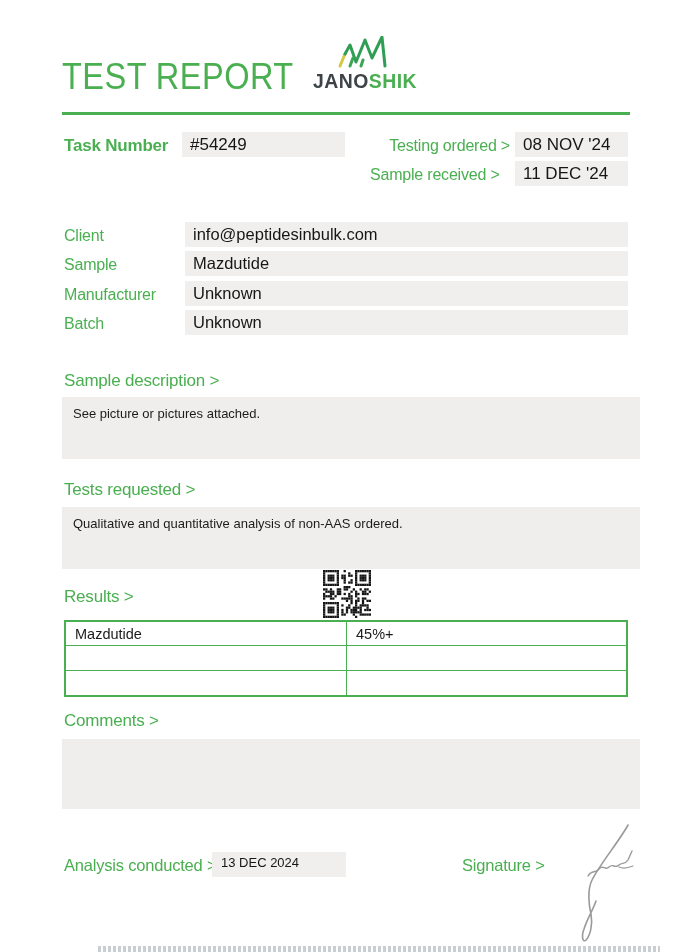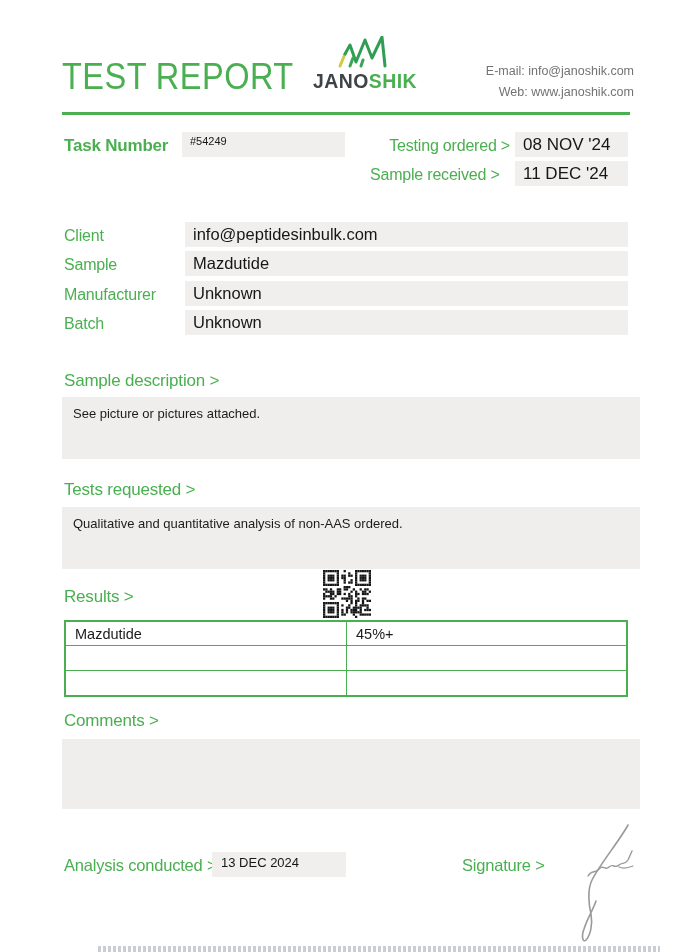--- a/index.html
+++ b/index.html
@@ -69,10 +69,6 @@
     <div class="logo-word"><span>JANO</span><span class="green">SHIK</span></div>
   </div>
 
-  <div class="contact">
-    <div><span>E-mail:</span> <span>info@janoshik.com</span></div>
-    <div><span>Web:</span> <span>www.janoshik.com</span></div>
-  </div>
 
   <div class="rule"></div>
 

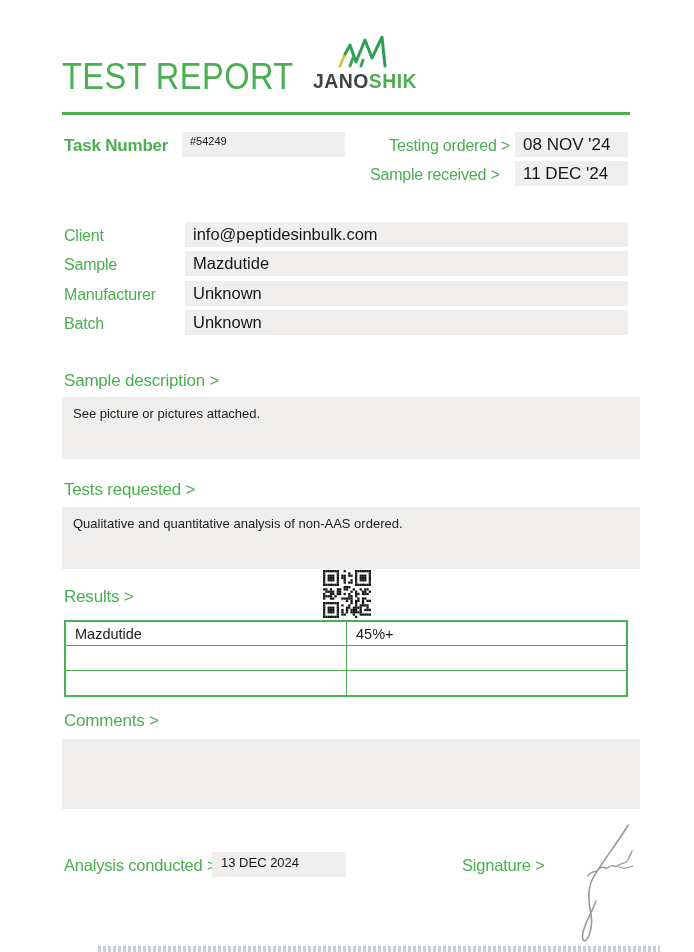--- a/index.html
+++ b/index.html
@@ -73,7 +73,7 @@
   <div class="rule"></div>
 
   <div class="lbl" style="left:64px;top:136px;font-size:17px;font-weight:bold;">Task Number</div>
-  <div class="box" style="left:182px;top:132px;width:163px;font-size:11px;">#54249</div>
+  <div class="box" style="left:182px;top:132px;width:163px;font-size:17px;">#54249</div>
 
   <div class="lbl" style="left:370px;top:137px;width:140px;text-align:right;">Testing ordered &gt;</div>
   <div class="box" style="left:515px;top:132px;width:113px;font-size:17px;">08 NOV '24</div>

